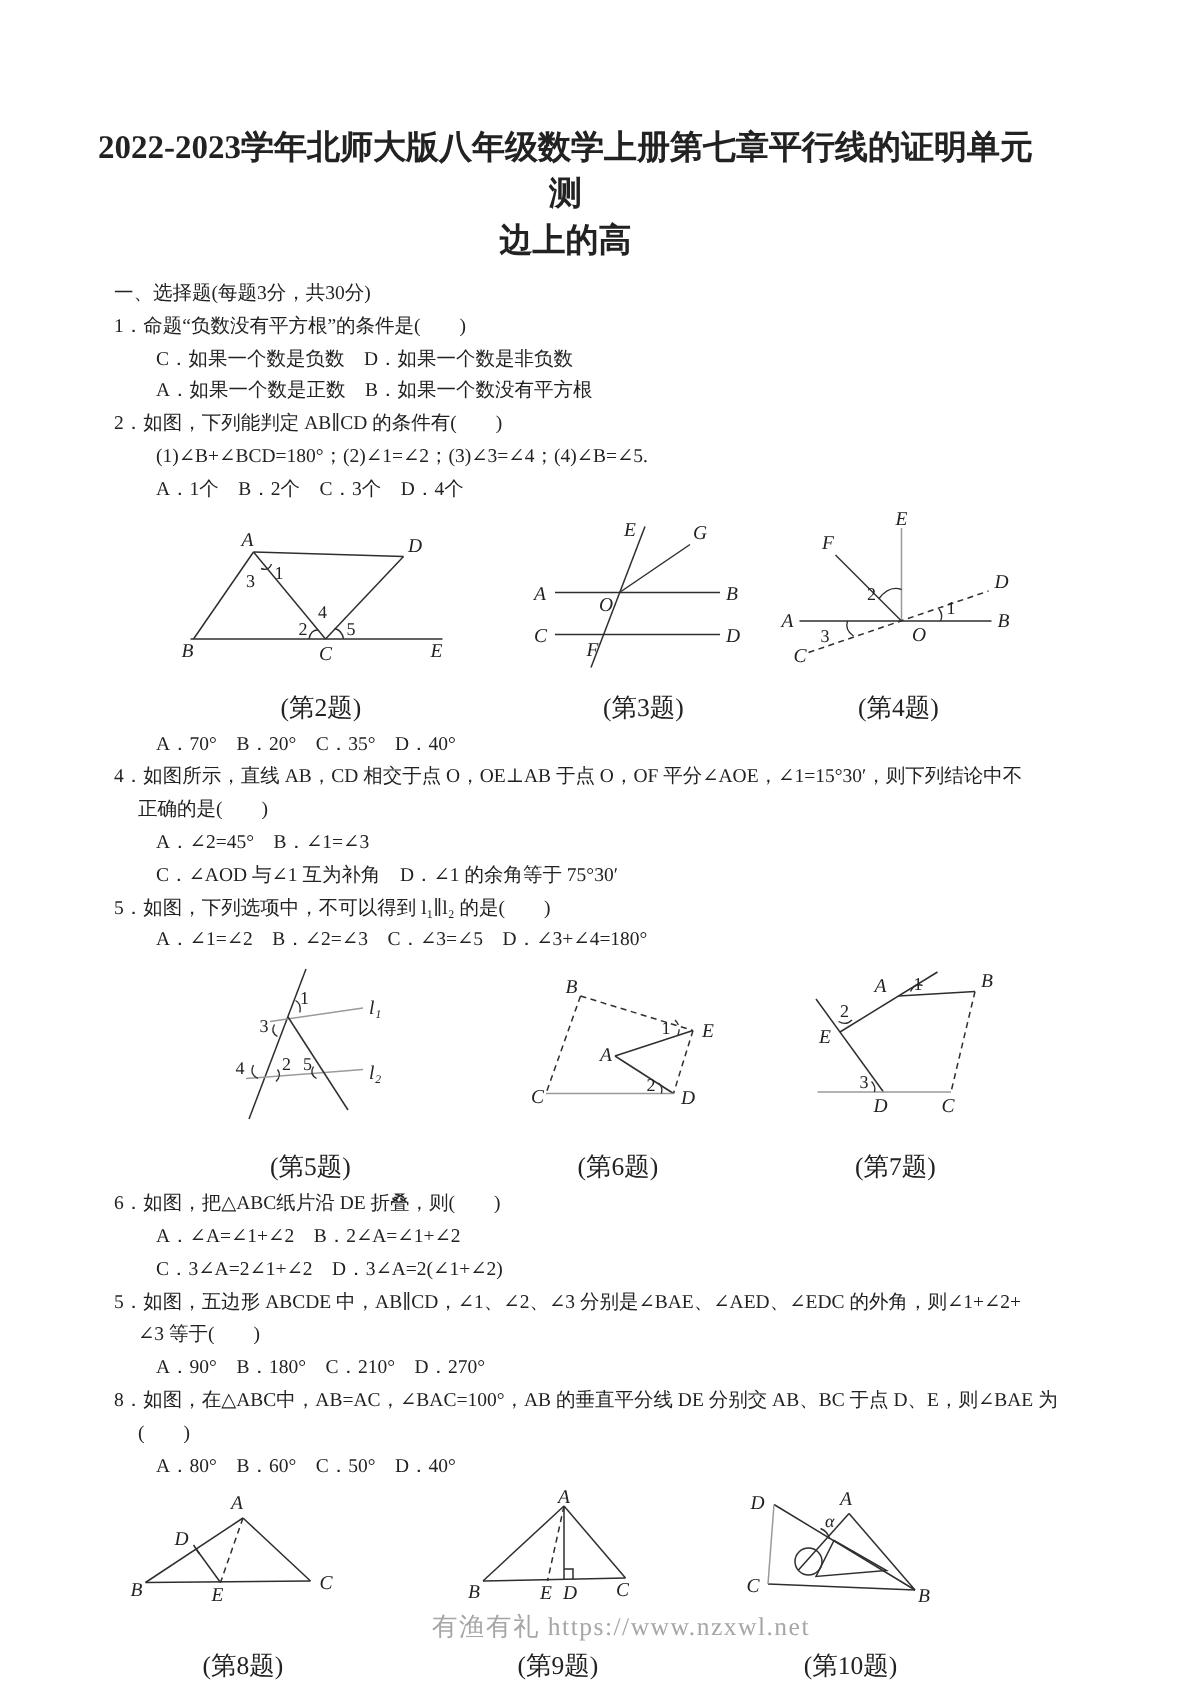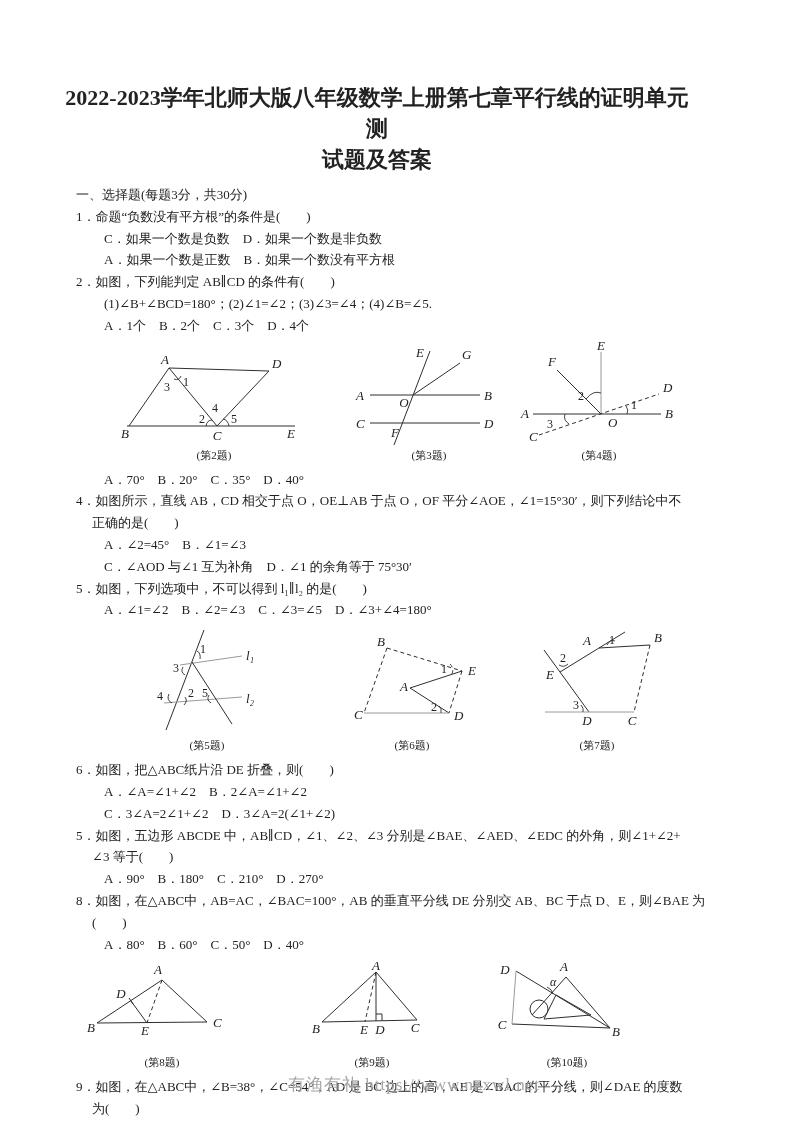--- a/index.html
+++ b/index.html
@@ -37,7 +37,7 @@
 
     <div class="title">
       <div>2022-2023学年北师大版八年级数学上册第七章平行线的证明单元测</div>
-      <div>试题及答案</div>
+      <div>边上的高</div>
     </div>
 
     <div class="line">一、选择题(每题3分，共30分)</div>

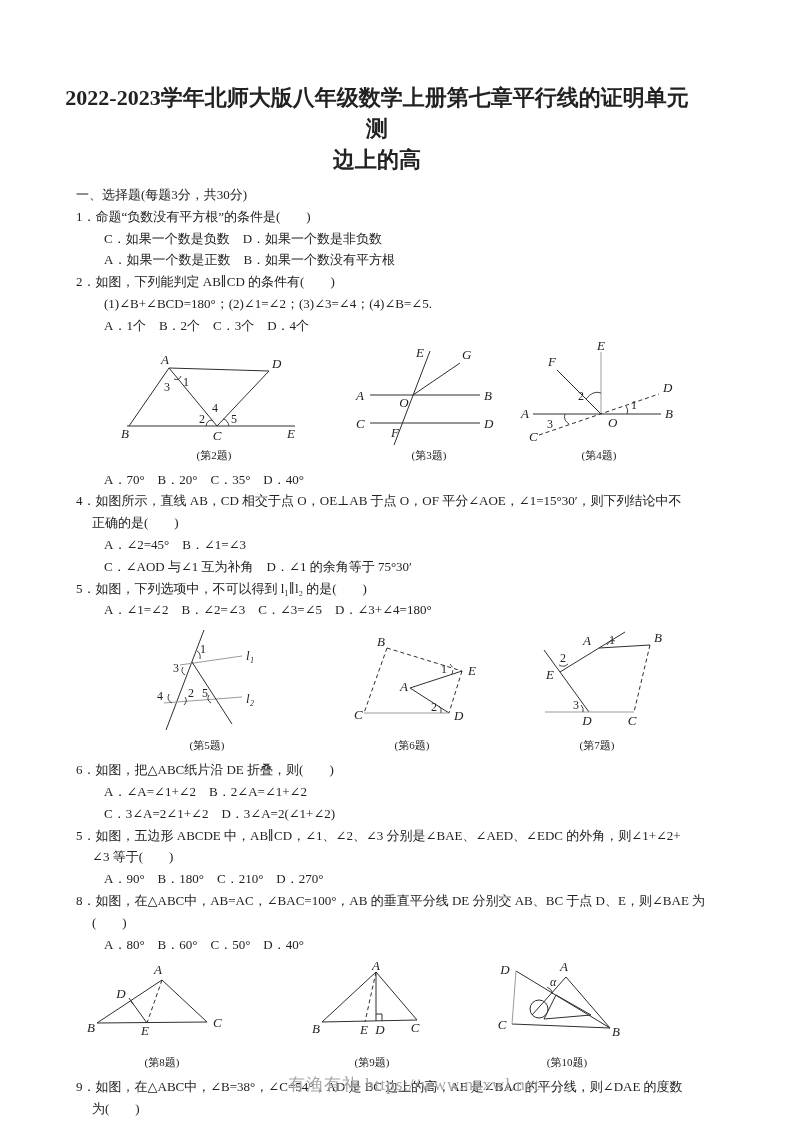--- a/index.html
+++ b/index.html
@@ -15,7 +15,7 @@
   .cont { padding-left:16px; }
   .figrow { display:flex; align-items:flex-end; margin:3px 0 5px 0; }
   .fig { text-align:center; }
-  .figcap { font-size:11px; line-height:17px; margin-top:1px; }
+  .figcap { font-size:17px; line-height:17px; margin-top:17px; }
   svg { overflow:visible; display:block; }
   svg line, svg path, svg circle { stroke:#2e2e2e; stroke-width:1; fill:none; }
   svg .dash { stroke-dasharray:4 3; }

